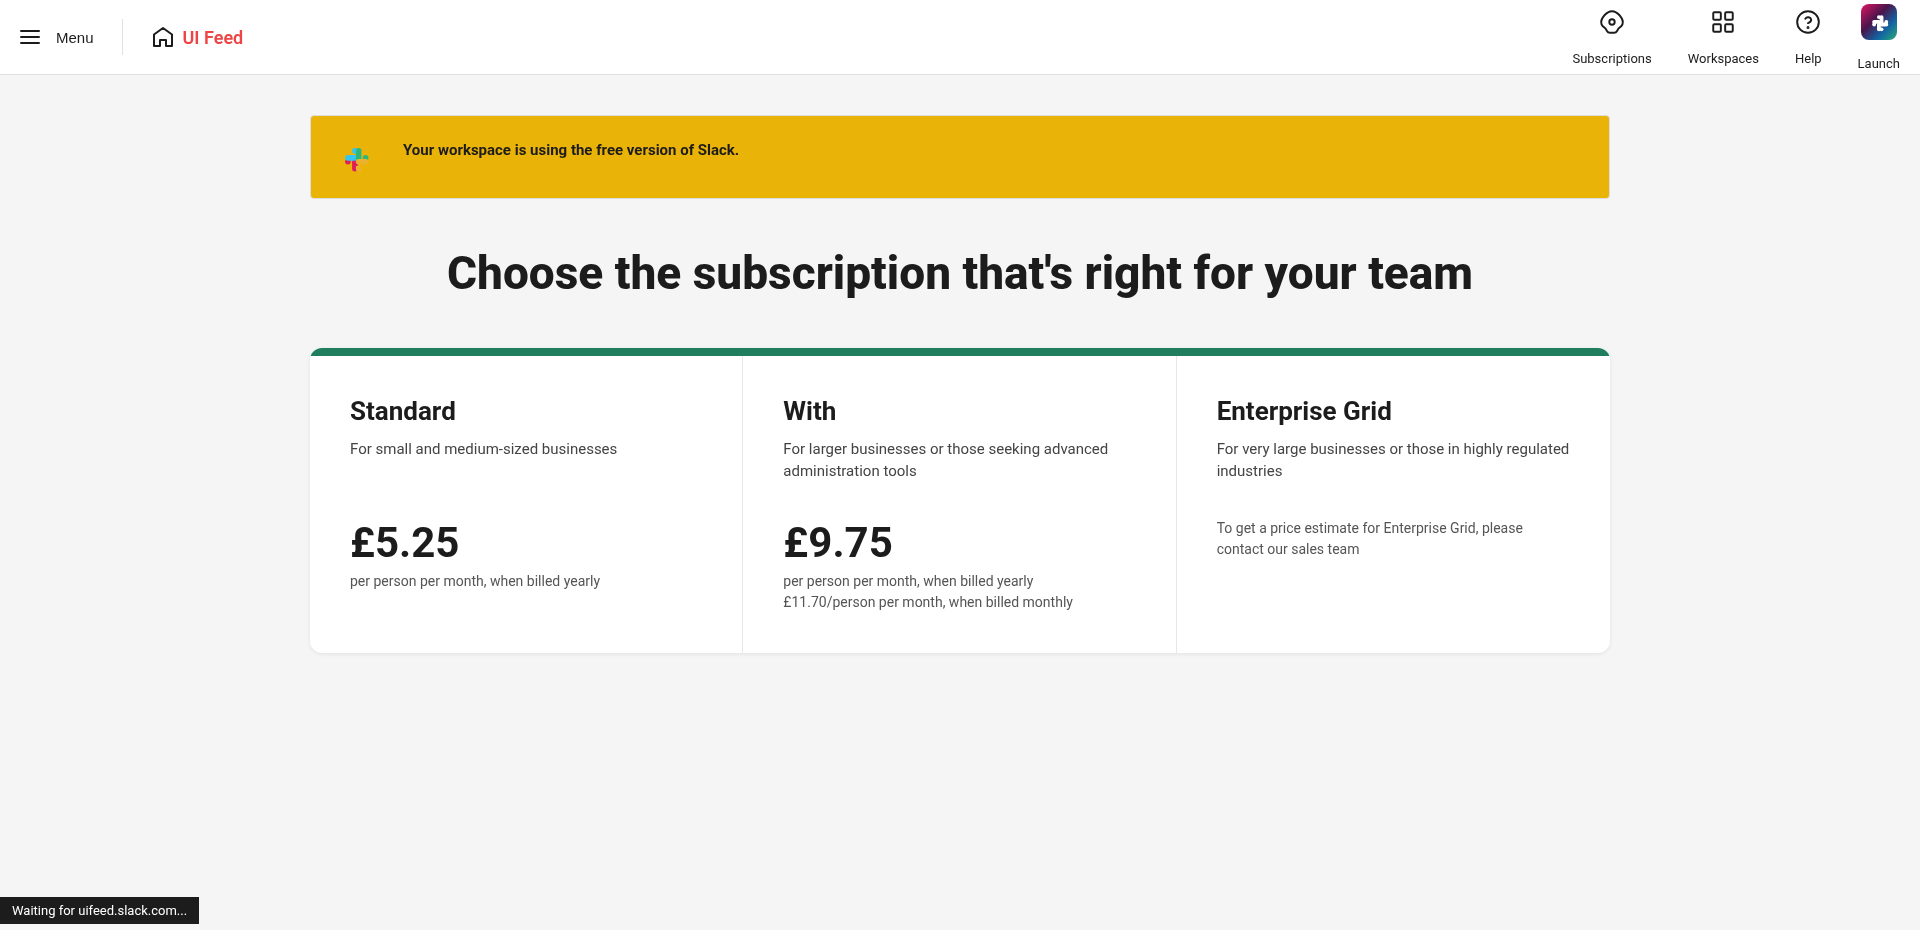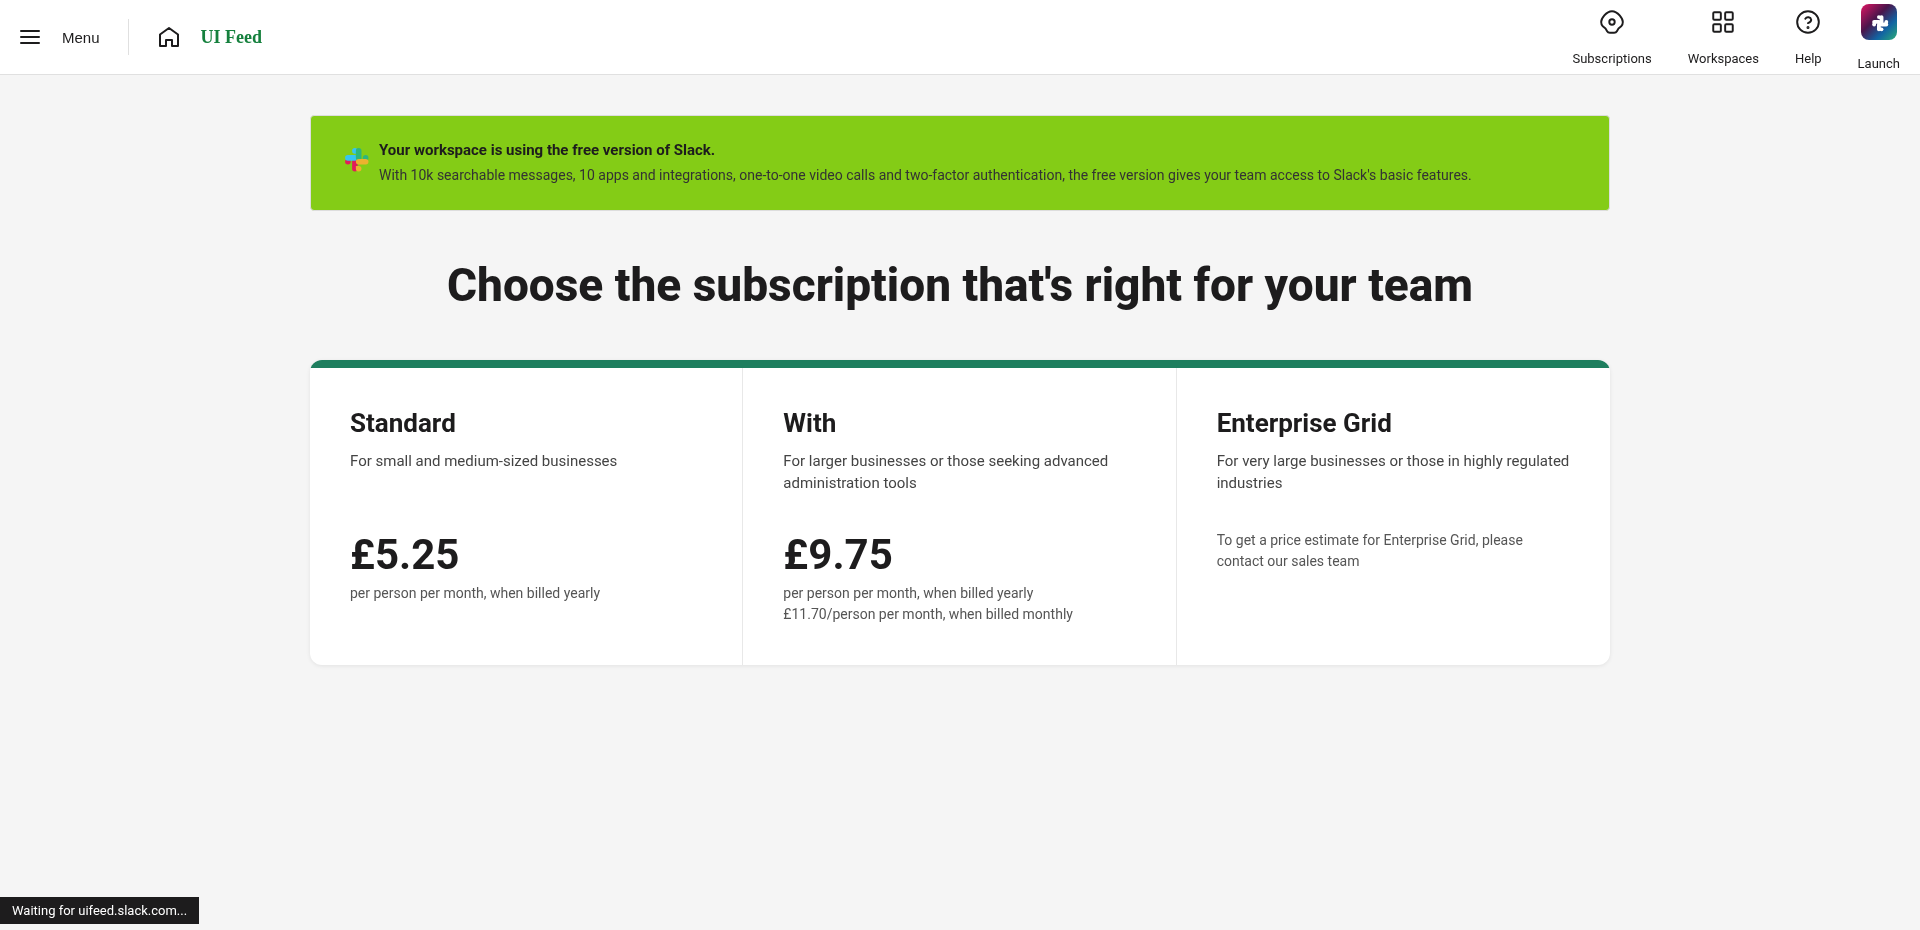--- a/index.html
+++ b/index.html
@@ -28,7 +28,7 @@
     .menu-btn {
       display: flex;
       align-items: center;
-      gap: 22px;
+      gap: 16px;
       cursor: pointer;
       font-size: 15px;
       font-weight: 500;

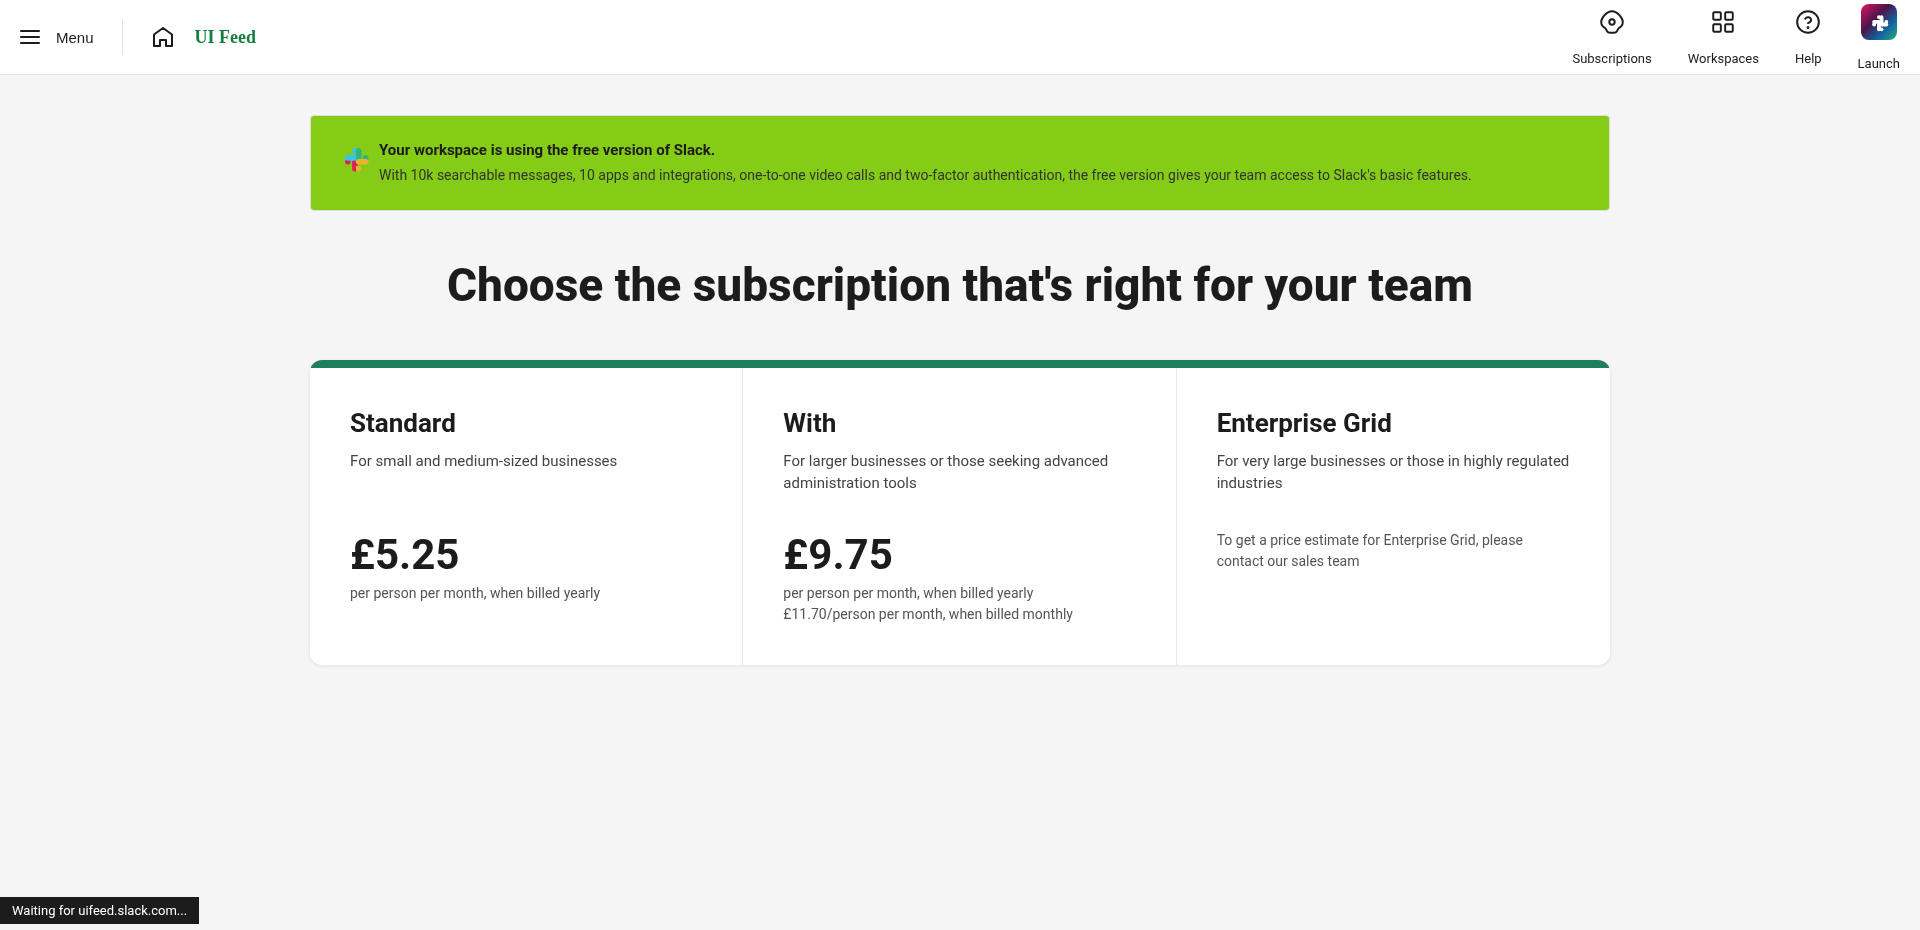--- a/index.html
+++ b/index.html
@@ -57,12 +57,11 @@
     .brand {
       display: flex;
       align-items: center;
-      gap: 20px;
+      gap: 8px;
       font-size: 18px;
       font-weight: 600;
-      color: #15803d;
+      color: #ef4444;
       text-decoration: none;
-      font-family: Liberation Serif, serif;
     }
     .home-icon {
       width: 24px;

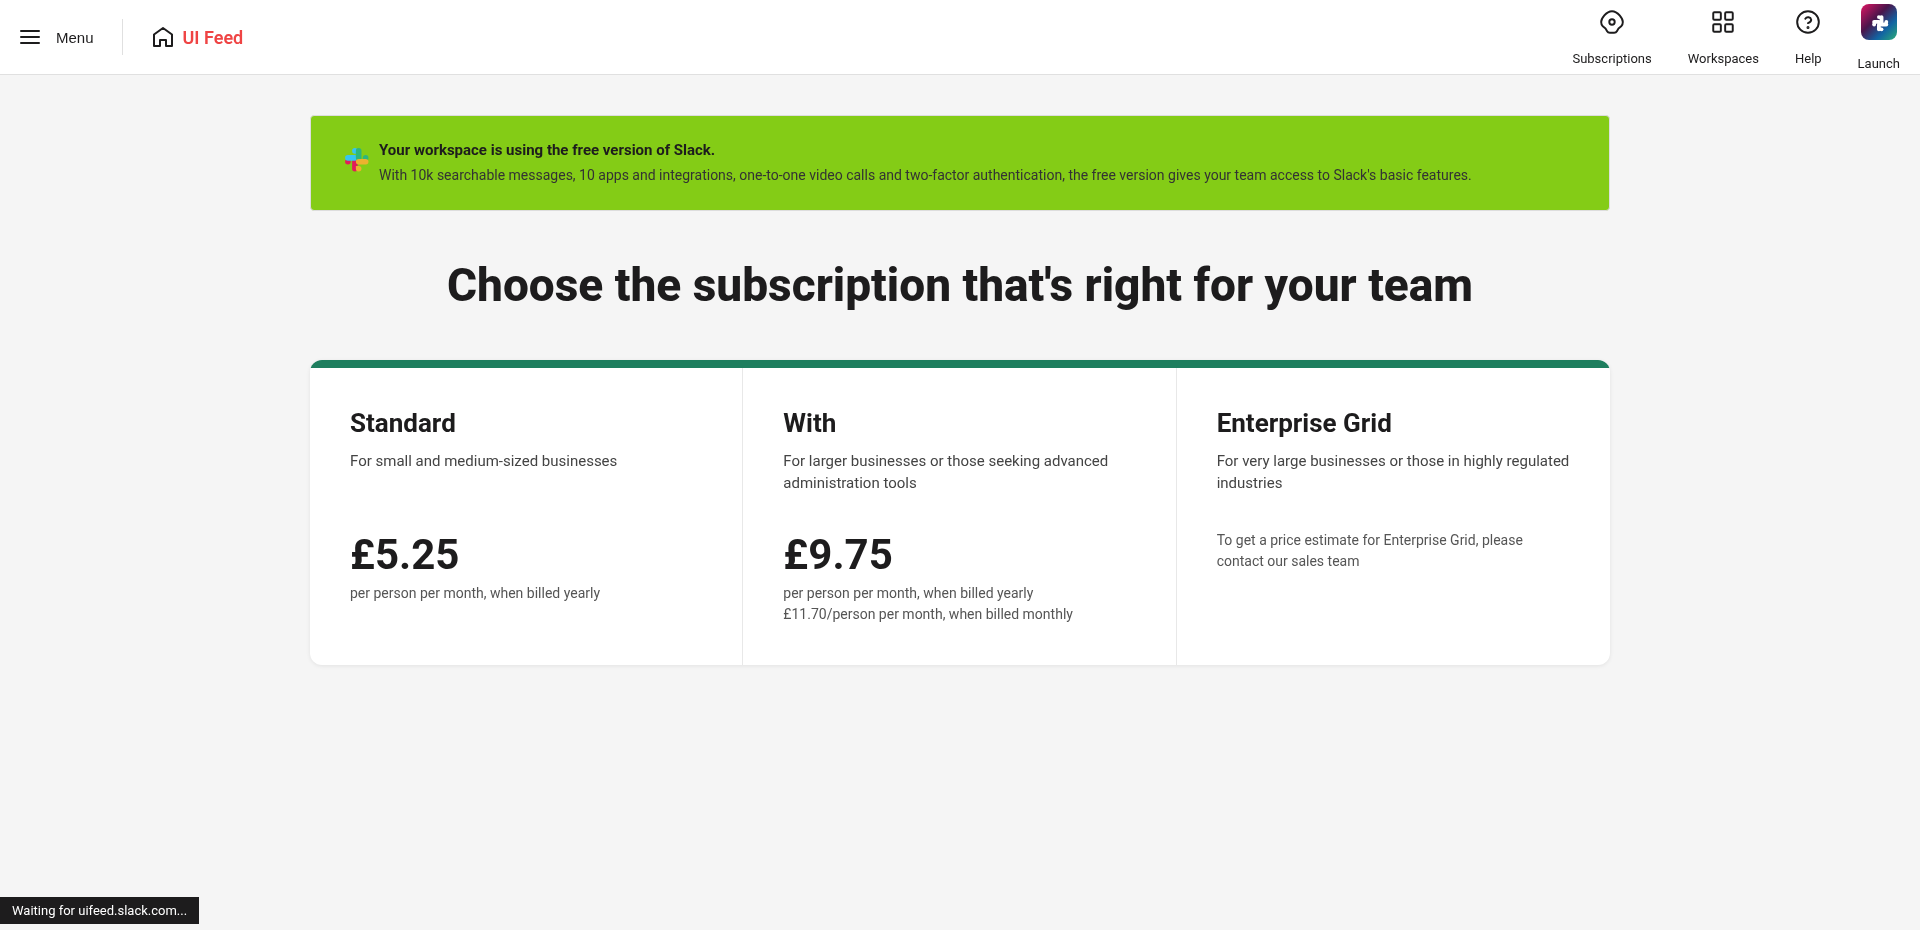--- a/index.html
+++ b/index.html
@@ -109,13 +109,13 @@
 
     
     .banner {
-      background: #84cc16;
+      background: #eab308;
       border: 1px solid #ddd;
       border-radius: 4px;
       padding: 24px 28px;
       display: flex;
       align-items: flex-start;
-      gap: 8px;
+      gap: 32px;
       margin-bottom: 48px;
     }
     .slack-logo {

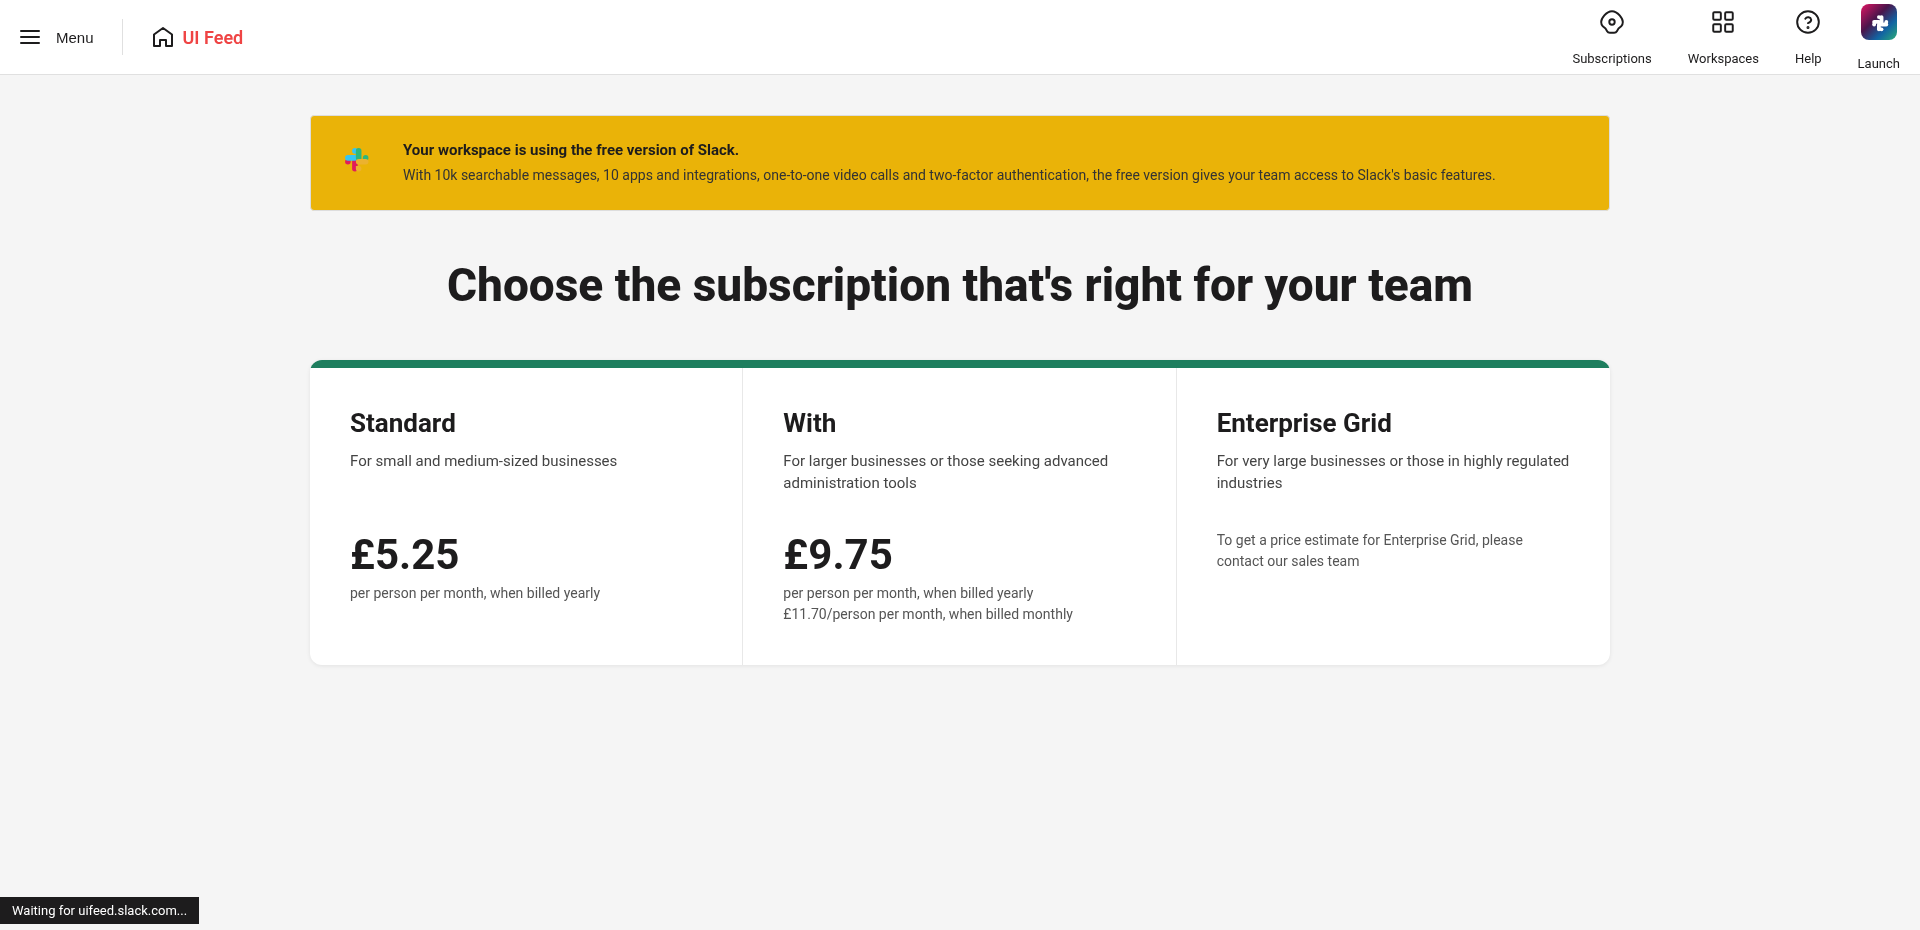--- a/index.html
+++ b/index.html
@@ -301,7 +301,6 @@
     </svg>
     <div class="banner-text">
       <strong>Your workspace is using the free version of Slack.</strong>
-      <p>With 10k searchable messages, 10 apps and integrations, one-to-one video calls and two-factor authentication, the free version gives your team access to Slack's basic features.</p>
     </div>
   </div>
 

